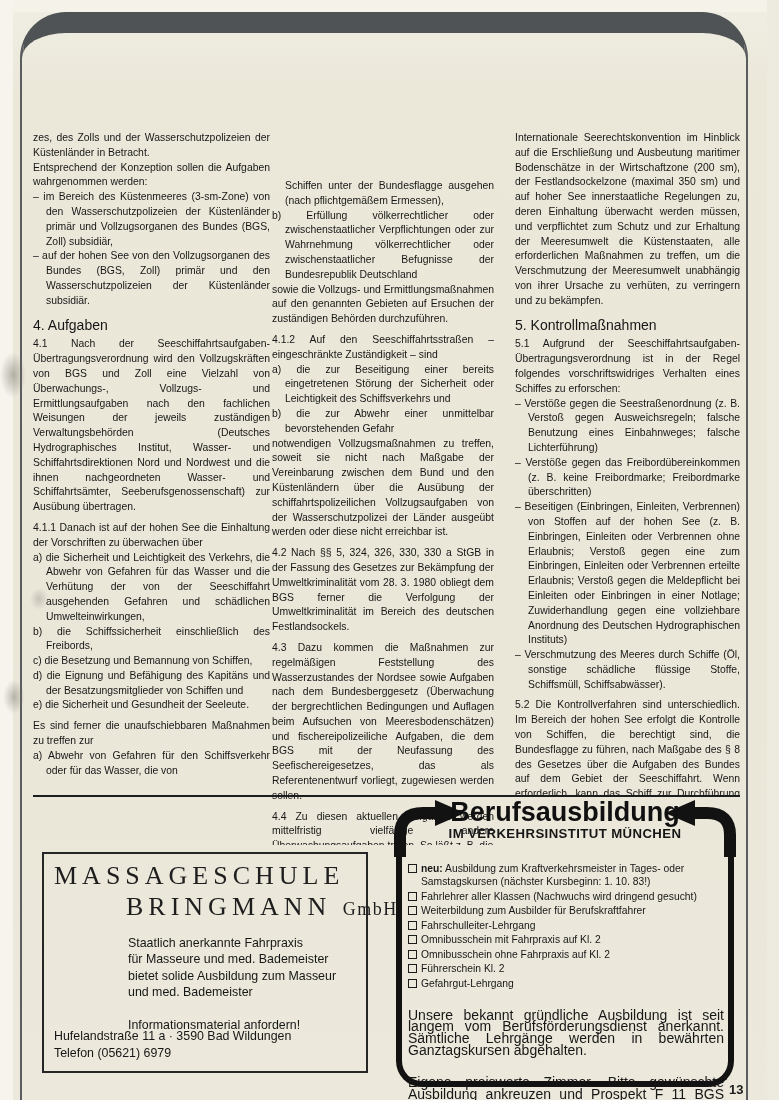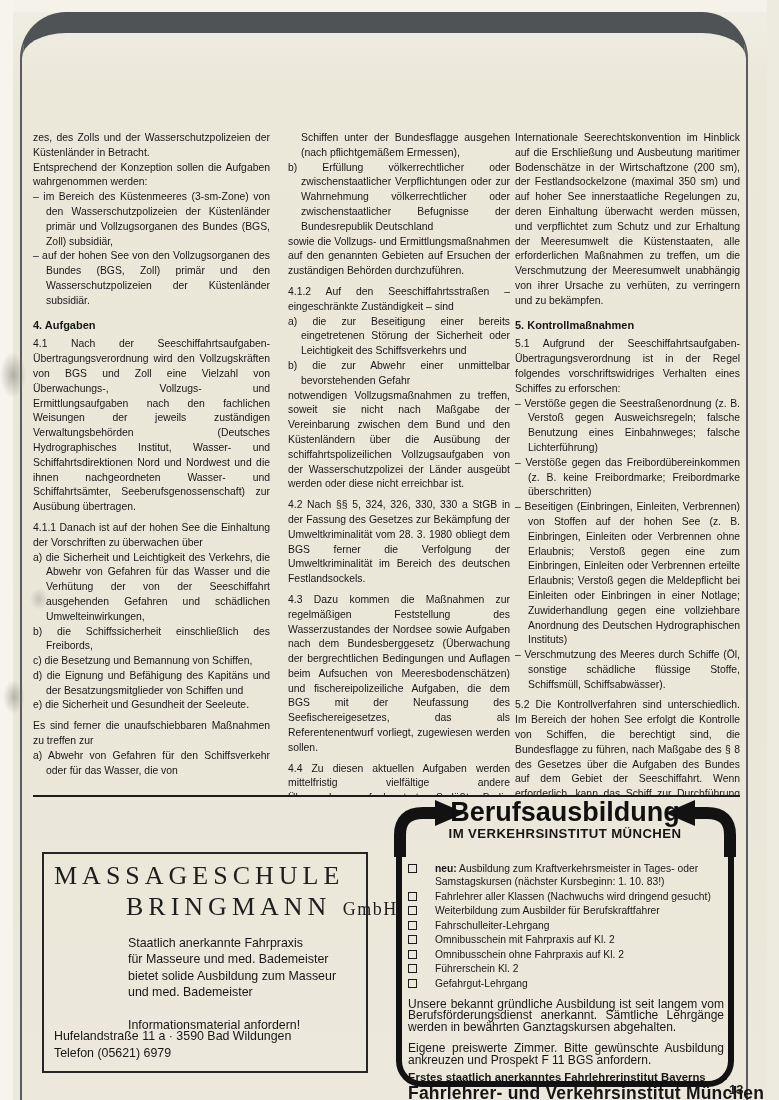--- a/index.html
+++ b/index.html
@@ -34,7 +34,7 @@
     font-size:10.4px;line-height:14.8px;text-align:justify;
   }
   #col1{left:33px;width:237px;}
-  #col2{left:288px;width:222px;}
+  #col2{left:272px;width:222px;margin-top:48px;}
   #col3{left:515px;width:225px;}
   .col p{margin:0;}
   .col p.sp{margin-top:6px;}

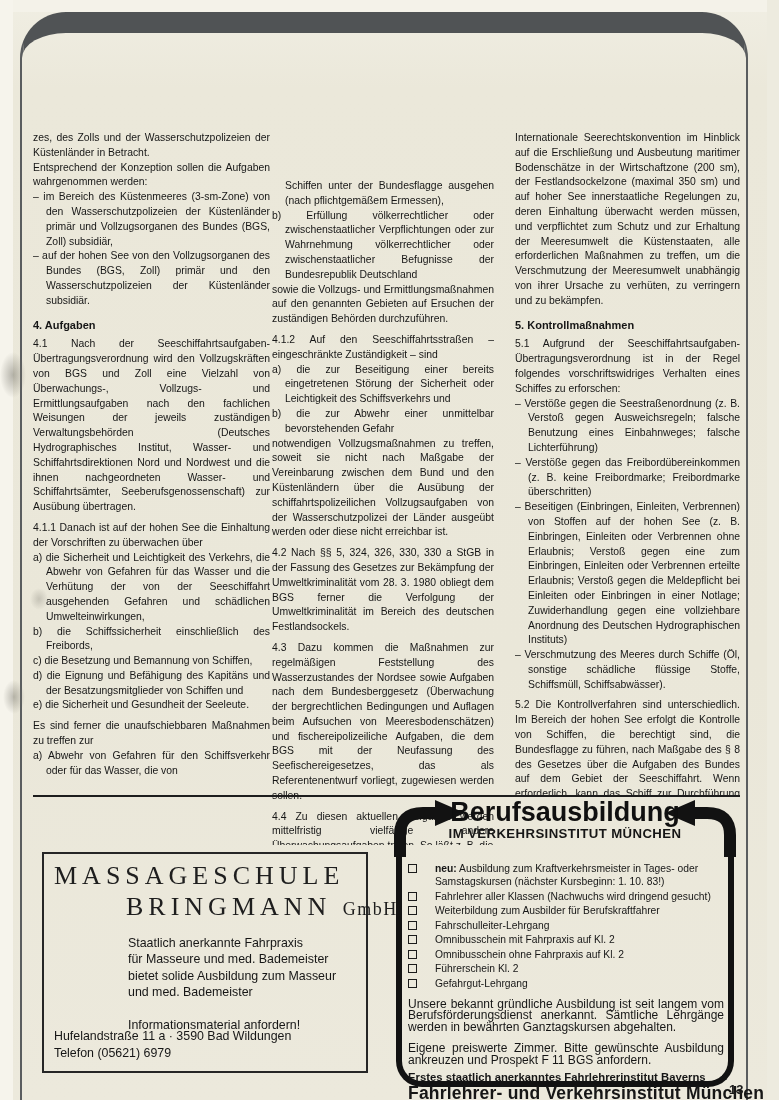--- a/index.html
+++ b/index.html
@@ -38,7 +38,7 @@
   #col3{left:515px;width:225px;}
   .col p{margin:0;}
   .col p.sp{margin-top:6px;}
-  .col p.h{font-weight:bold;font-size:11px;margin-top:9px;margin-bottom:5px;text-align:left;}
+  .col p.h{font-weight:normal;font-size:14px;margin-top:9px;margin-bottom:5px;text-align:left;}
   .col p.li{padding-left:13px;text-indent:-13px;}
   .col p.cont{padding-left:13px;}
 

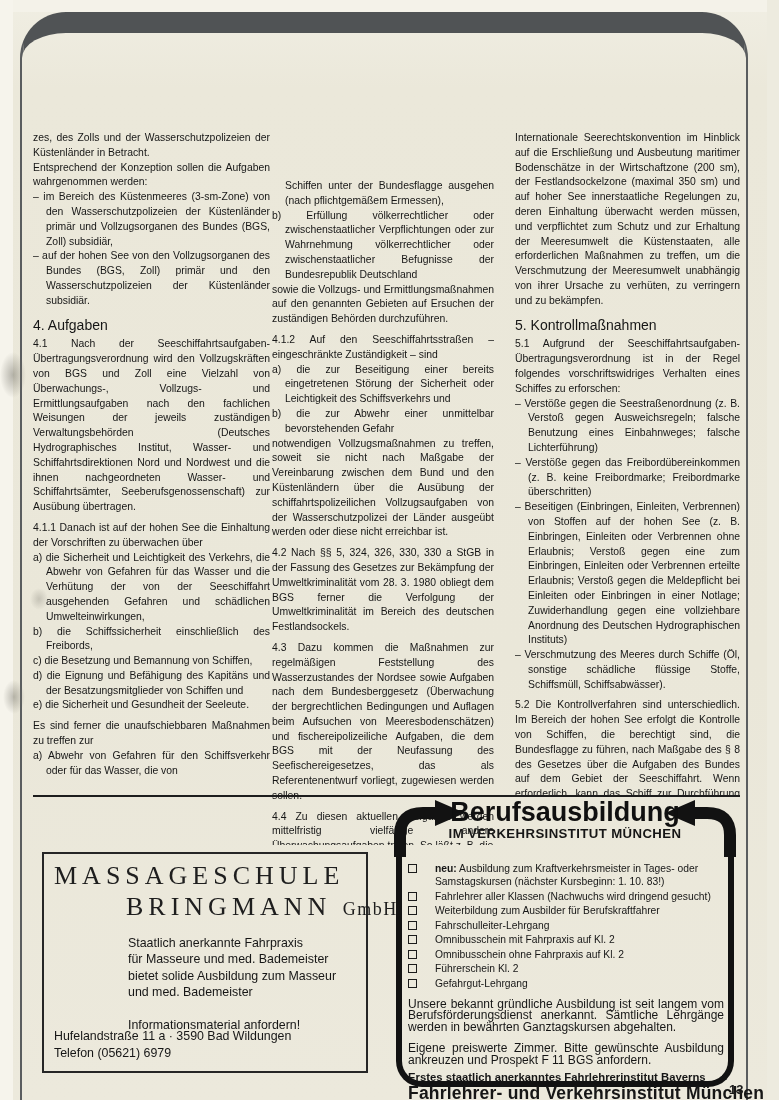--- a/index.html
+++ b/index.html
@@ -64,7 +64,7 @@
   .ad2-title{font-size:27px;font-weight:bold;line-height:28px;letter-spacing:0;color:#101010;white-space:nowrap;}
   .ad2-sub{font-size:13.2px;font-weight:bold;letter-spacing:.4px;margin-top:0px;white-space:nowrap;}
   .ad2-body{position:absolute;top:61px;left:12px;right:10px;}
-  .chk{display:flex;gap:18px;font-size:10.3px;line-height:13px;margin-top:1.5px;align-items:flex-start;text-align:left;}
+  .chk{display:flex;gap:4px;font-size:10.3px;line-height:13px;margin-top:1.5px;align-items:flex-start;text-align:left;}
   .chk-box{flex:0 0 auto;width:7px;height:7px;border:1.4px solid #1b1b1b;margin-top:2px;background:transparent;}
   .chk.first{margin-bottom:2px;}
   .ad2-p{font-size:12px;line-height:11.9px;margin-top:9px;text-align:justify;}

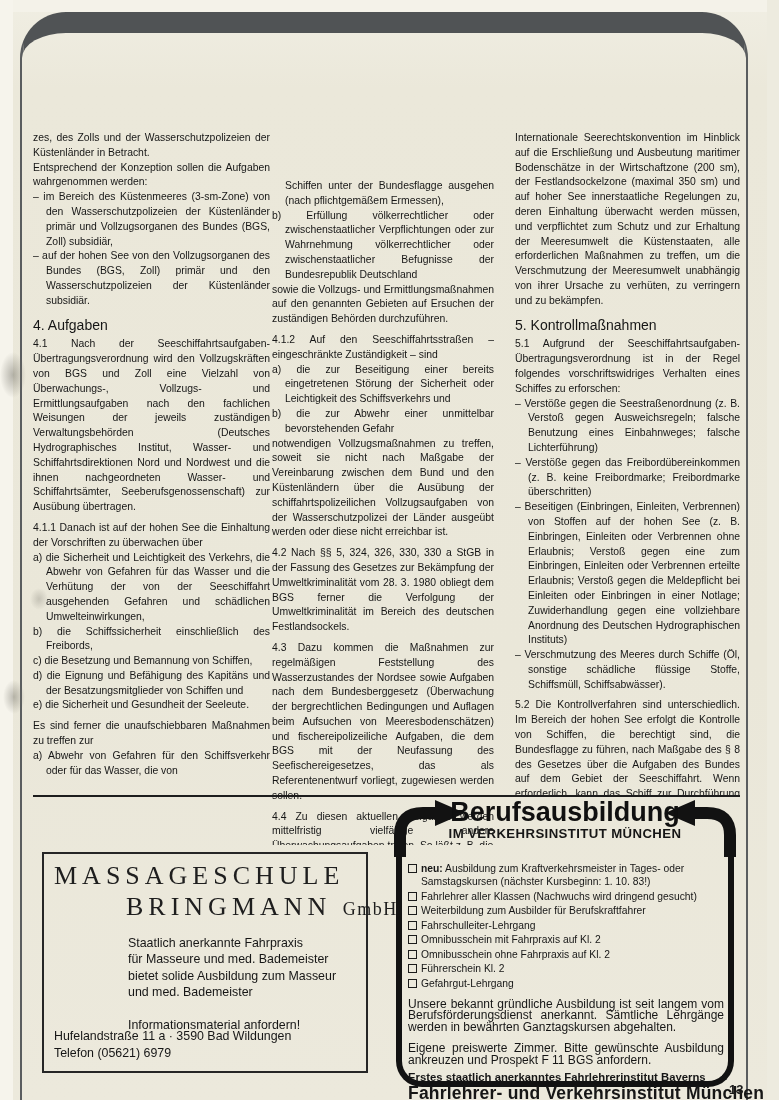--- a/index.html
+++ b/index.html
@@ -67,7 +67,7 @@
   .chk{display:flex;gap:4px;font-size:10.3px;line-height:13px;margin-top:1.5px;align-items:flex-start;text-align:left;}
   .chk-box{flex:0 0 auto;width:7px;height:7px;border:1.4px solid #1b1b1b;margin-top:2px;background:transparent;}
   .chk.first{margin-bottom:2px;}
-  .ad2-p{font-size:12px;line-height:11.9px;margin-top:9px;text-align:justify;}
+  .ad2-p{font-size:14px;line-height:11.9px;margin-top:20px;text-align:justify;}
   .ad2-b1{font-weight:bold;font-size:11.3px;margin-top:4px;text-align:left;}
   .ad2-b2{font-weight:bold;font-size:17.5px;line-height:18px;margin-top:1px;text-align:left;letter-spacing:.2px;white-space:nowrap;}
   .ad2-b3{font-weight:bold;font-size:11.3px;line-height:12px;text-align:left;}

